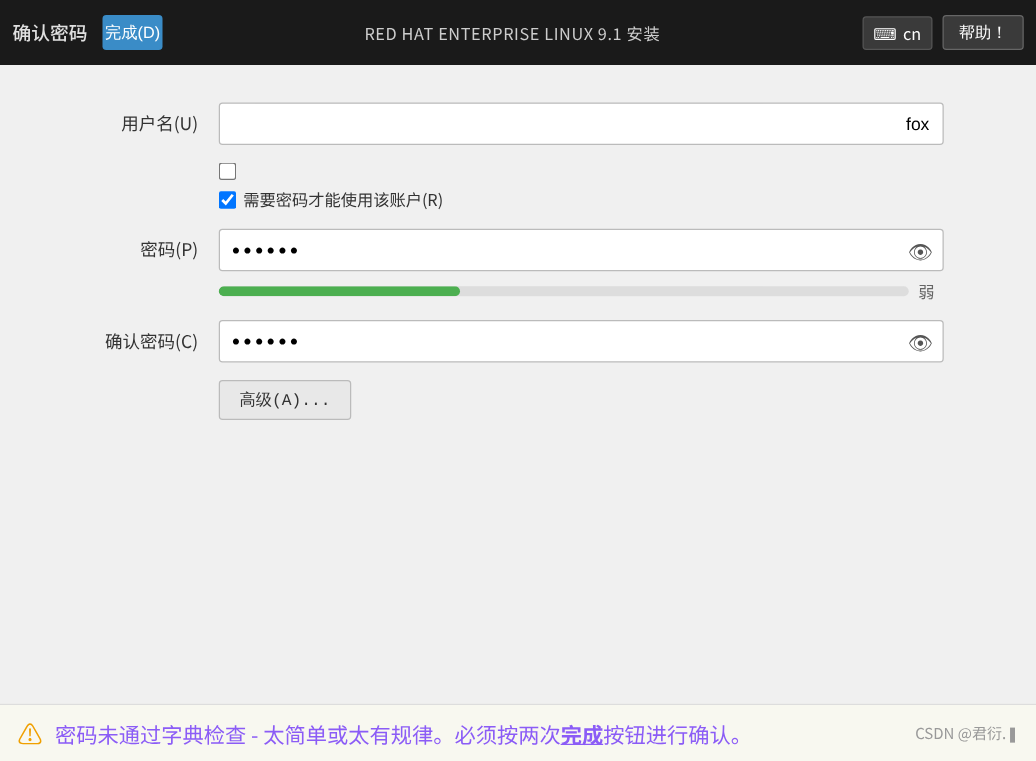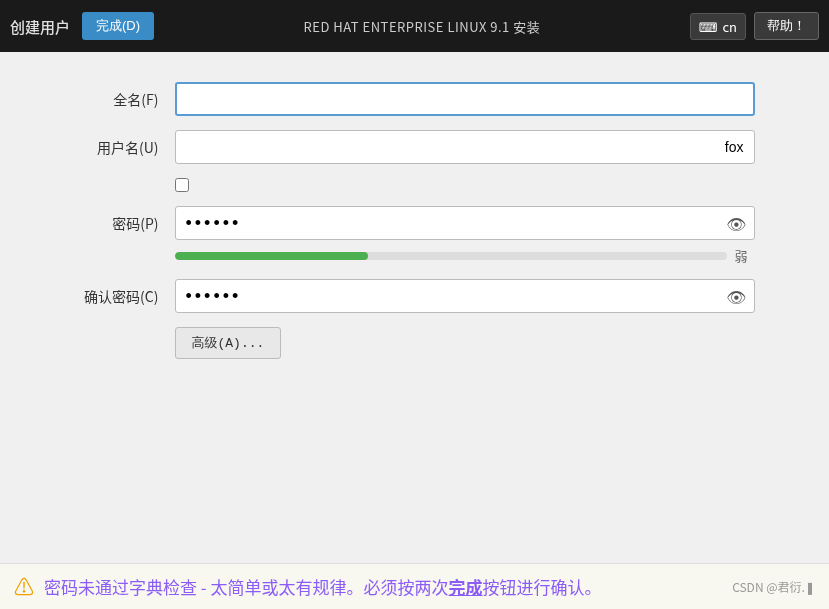--- a/index.html
+++ b/index.html
@@ -252,7 +252,7 @@
 
 <div class="header">
   <div class="header-left">
-    <span class="header-title">创建用户</span>
+    <span class="header-title">确认密码</span>
     <button class="done-button">完成(D)</button>
   </div>
   <div class="header-center">

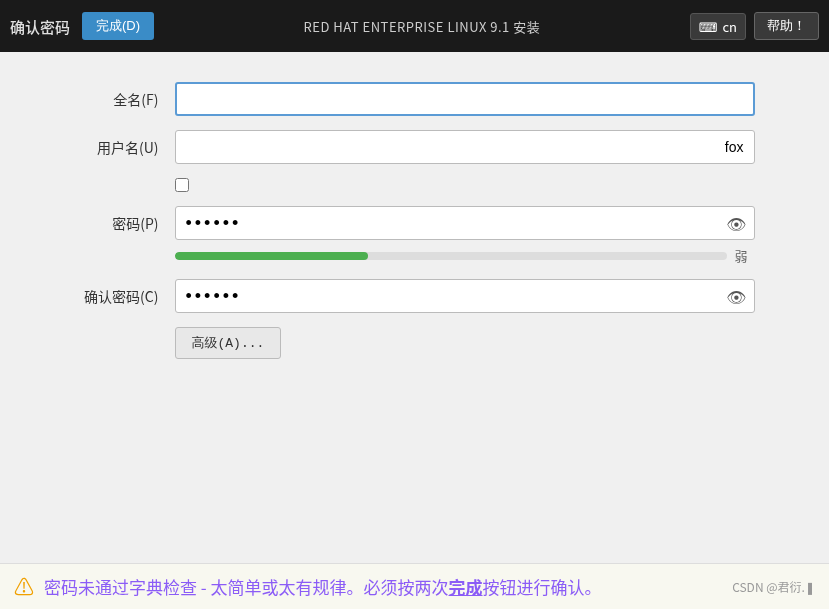--- a/index.html
+++ b/index.html
@@ -38,7 +38,7 @@
       color: white;
       border: none;
       border-radius: 3px;
-      padding: 5px 14px;
+      padding: 5px 2px;
       font-size: 13px;
       cursor: pointer;
       white-space: nowrap;

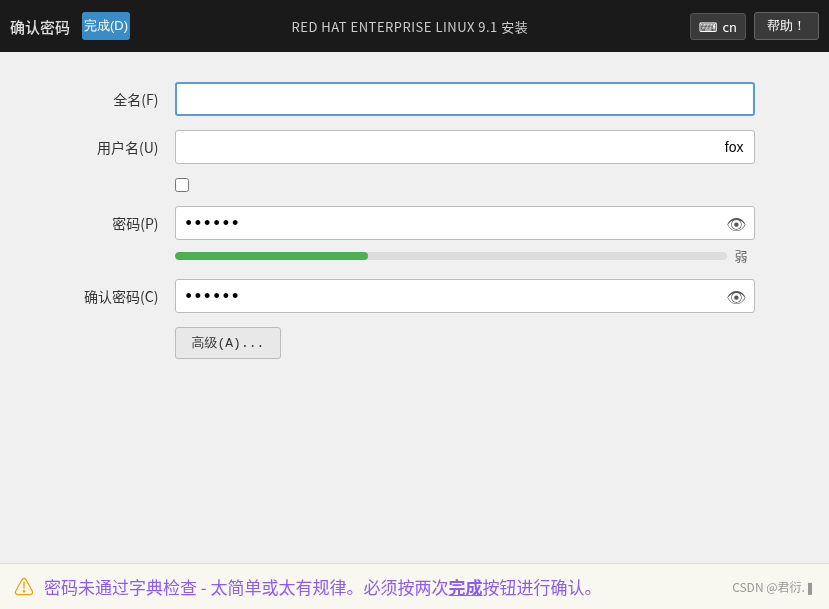--- a/index.html
+++ b/index.html
@@ -270,10 +270,6 @@
 <div class="main-content">
   <div class="form-area">
 
-    <div class="form-row">
-      <label class="form-label">全名(F)</label>
-      <input class="form-input" type="text" value="" autofocus="" style="">
-    </div>
 
     <div class="form-row">
       <label class="form-label">用户名(U)</label>

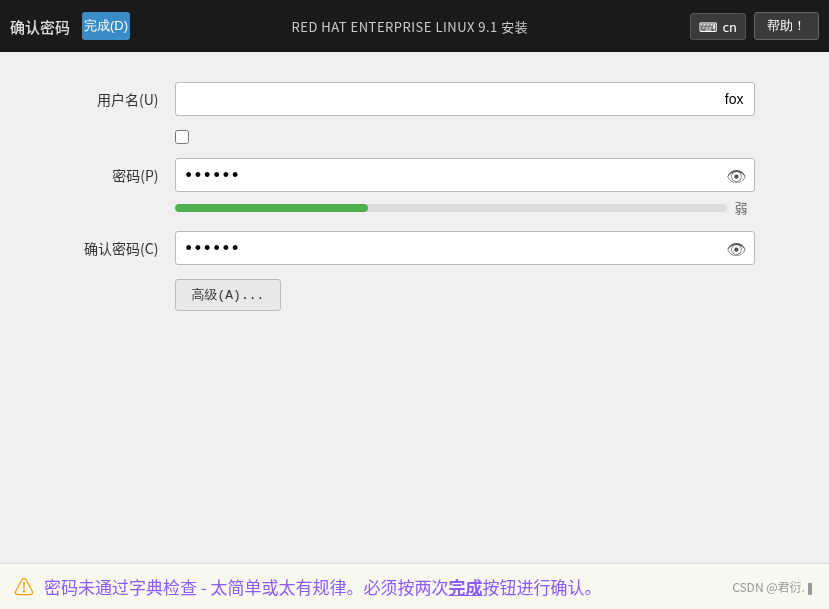--- a/index.html
+++ b/index.html
@@ -280,6 +280,10 @@
       <div class="checkbox-row">
         <input type="checkbox" id="admin-cb" style="">
       </div>
+      <div class="checkbox-row">
+        <input type="checkbox" id="pwd-cb" checked="" style="">
+        <label for="pwd-cb">需要密码才能使用该账户(R)</label>
+      </div>
     </div>
 
     <div class="password-row">

